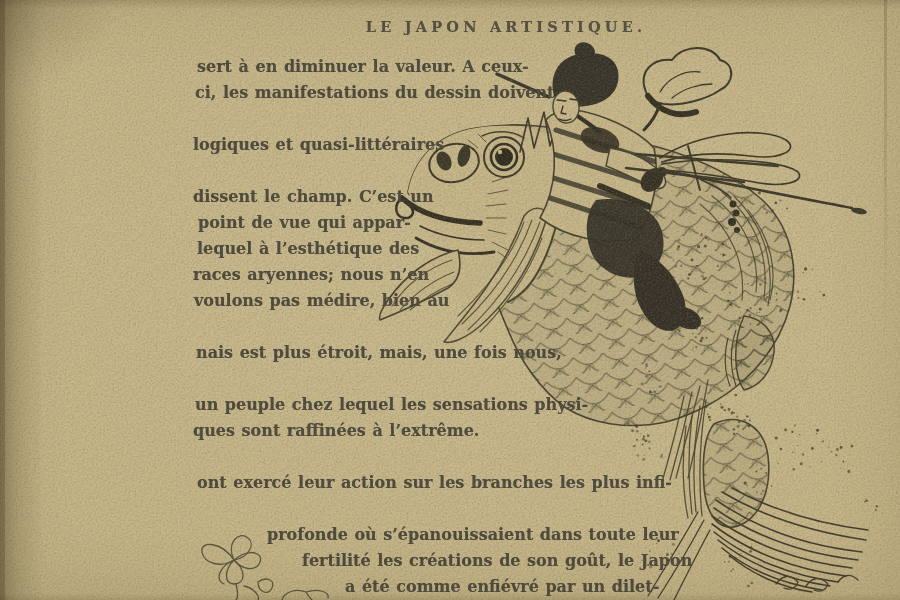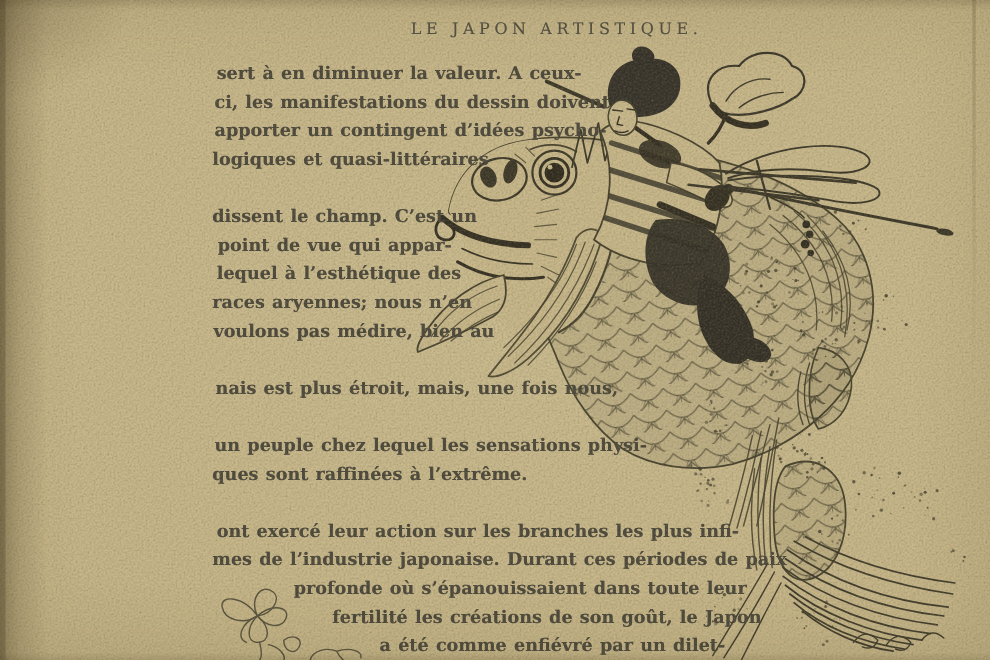--- a/index.html
+++ b/index.html
@@ -13,7 +13,7 @@
   .running-header{
     position:absolute;left:200px;top:18px;width:612px;z-index:2;
     text-align:center;font-size:14.5px;line-height:18px;letter-spacing:4.2px;
-    color:#514e41;text-shadow:0 0 .6px rgba(81,78,65,.5);
+    color:#514e41;text-shadow:0 0 .6px rgba(81,78,65,.5);font-weight:bold;
   }
   .line{
     position:absolute;z-index:2;white-space:nowrap;

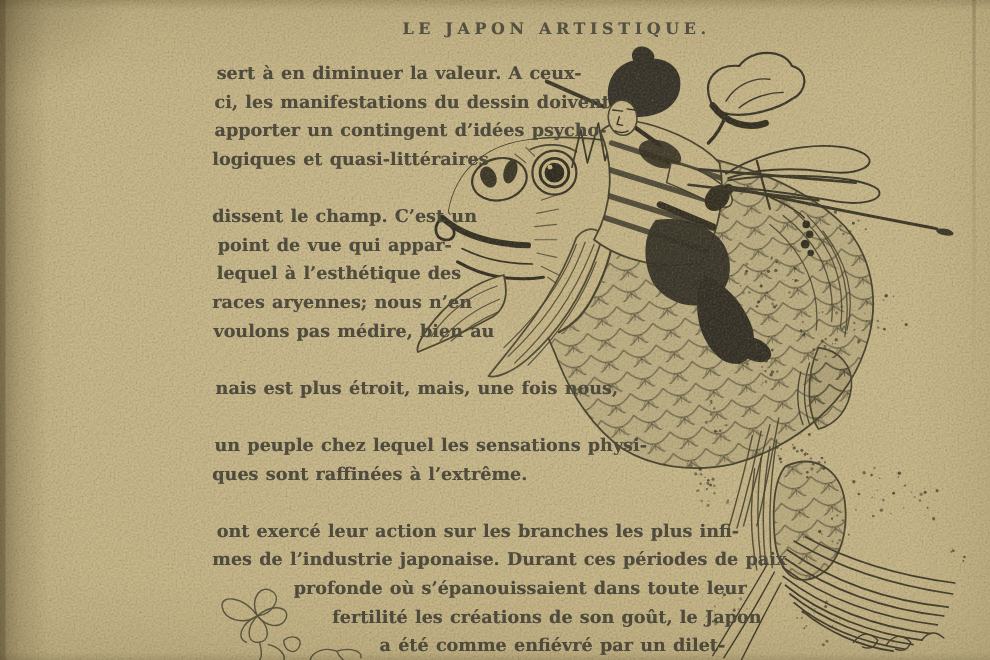--- a/index.html
+++ b/index.html
@@ -492,7 +492,6 @@
 
   <div class="line" style="left:197px;top:57px">sert à en diminuer la valeur. A ceux-</div>
   <div class="line" style="left:195px;top:83px">ci, les manifestations du dessin doivent</div>
-  <div class="line" style="left:195px;top:109px">apporter un contingent d’idées psycho-</div>
   <div class="line" style="left:193px;top:135px">logiques et quasi-littéraires</div>
   <div class="line" style="left:193px;top:187px">dissent le champ. C’est un</div>
   <div class="line" style="left:198px;top:213px">point de vue qui appar-</div>

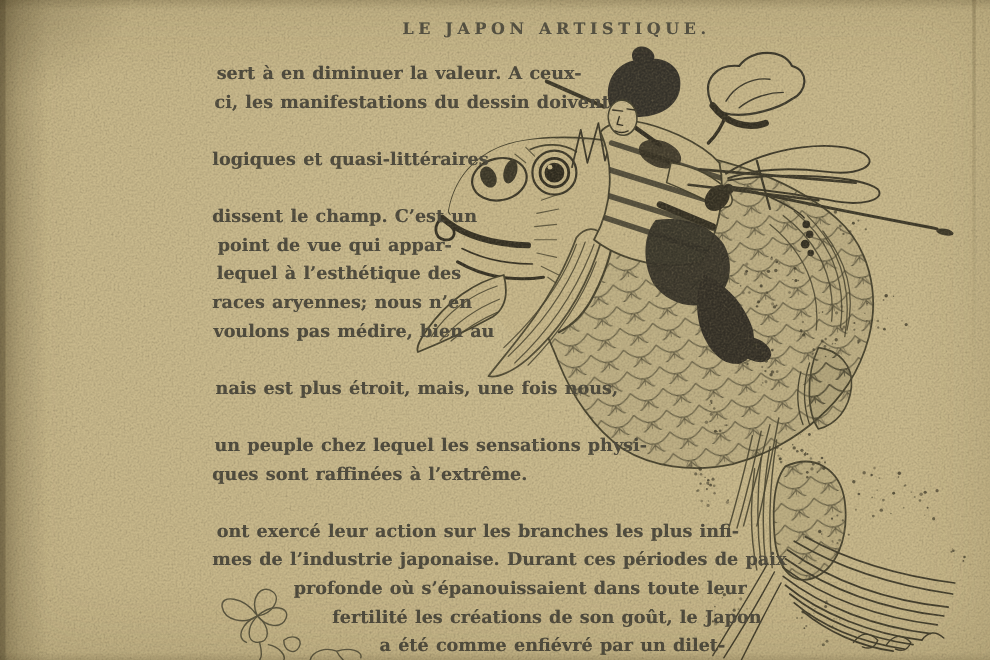--- a/index.html
+++ b/index.html
@@ -502,7 +502,6 @@
   <div class="line" style="left:195px;top:395px">un peuple chez lequel les sensations physi-</div>
   <div class="line" style="left:193px;top:421px">ques sont raffinées à l’extrême.</div>
   <div class="line" style="left:197px;top:473px">ont exercé leur action sur les branches les plus infi-</div>
-  <div class="line" style="left:193px;top:499px">mes de l’industrie japonaise. Durant ces périodes de paix</div>
   <div class="line" style="left:267px;top:525px">profonde où s’épanouissaient dans toute leur</div>
   <div class="line" style="left:302px;top:551px">fertilité les créations de son goût, le Japon</div>
   <div class="line" style="left:345px;top:577px">a été comme enfiévré par un dilet-</div>

